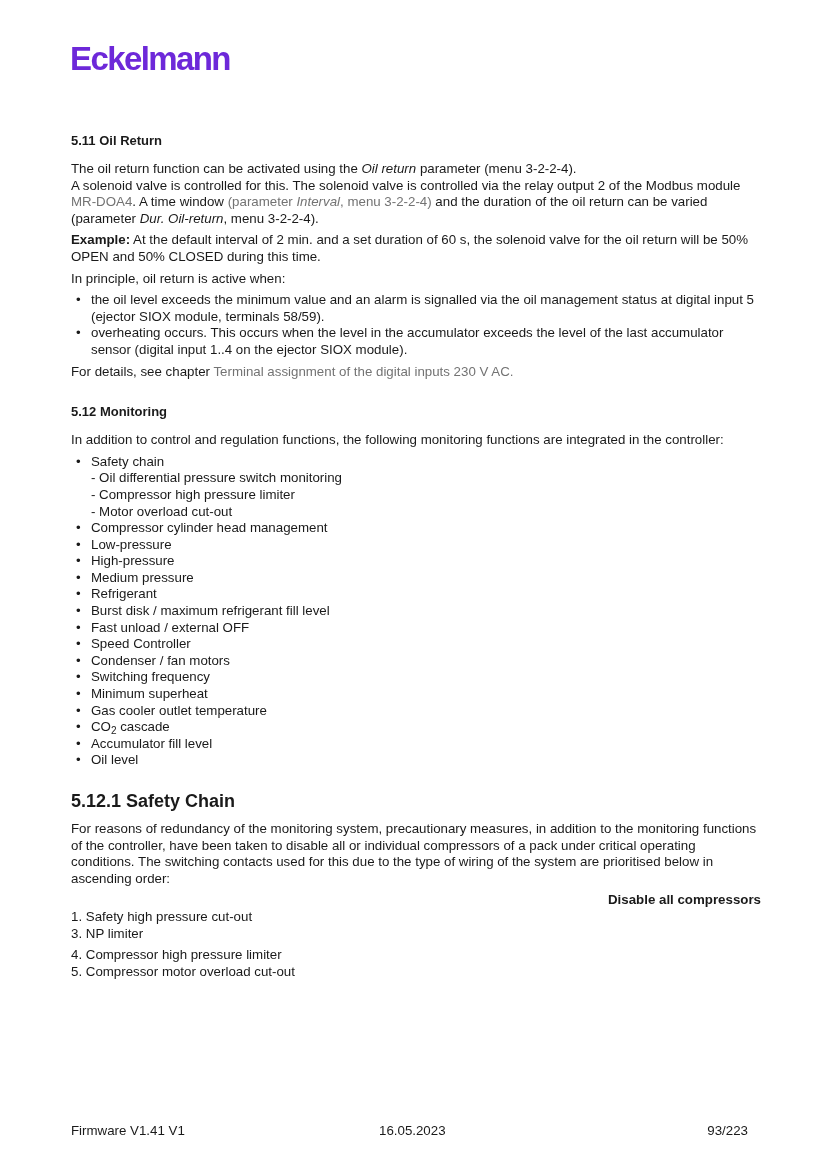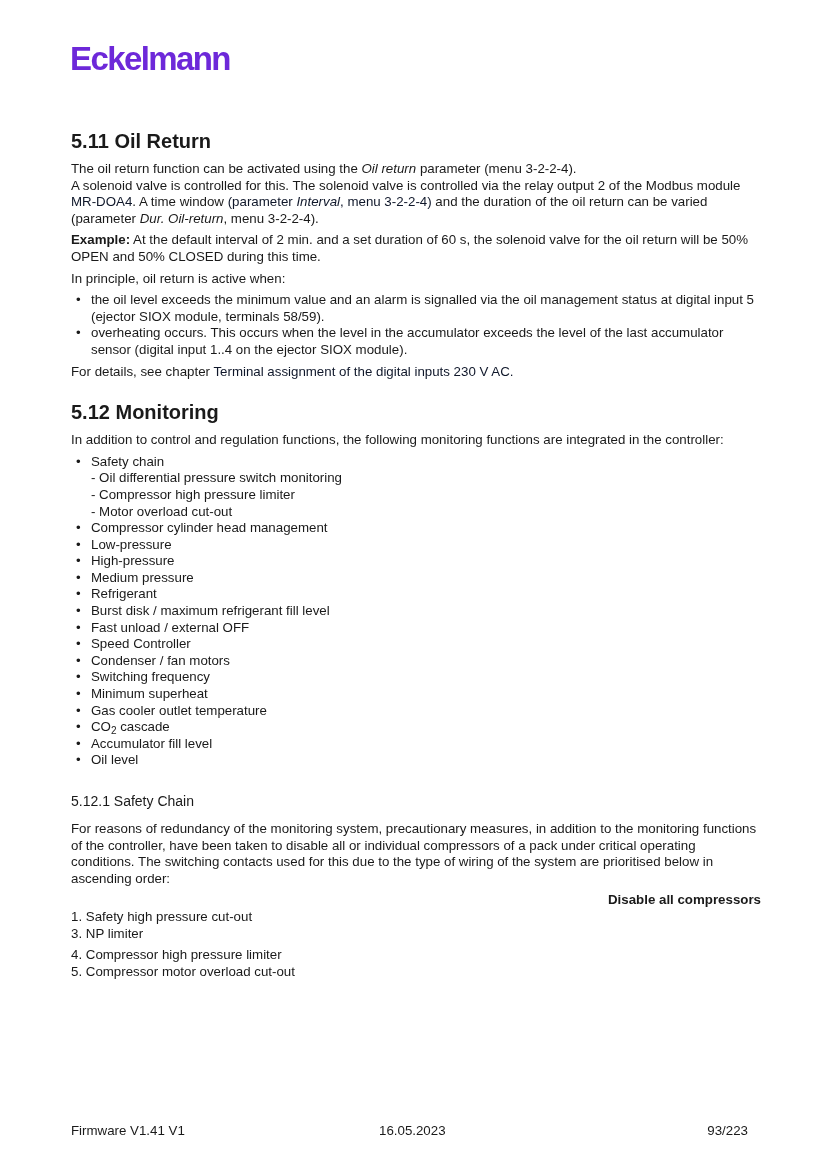--- a/index.html
+++ b/index.html
@@ -13,7 +13,7 @@
     font-size: 33px; letter-spacing: -1.6px; color: #6d28d9;
   }
   .content { position: absolute; left: 71px; top: 131px; width: 690px; line-height: 16.6px; }
-  h2 { font-size: 20px; font-weight: bold; margin: 0 0 10px 0; line-height: 20px; }
+  h2 { font-size: 13px; font-weight: bold; margin: 0 0 10px 0; line-height: 20px; }
   h3 { font-size: 14px; font-weight: normal; margin: 0 0 10px 0; line-height: 20px; }
   p { margin: 0 0 5px 0; }
   .link { color: #0f172a; }

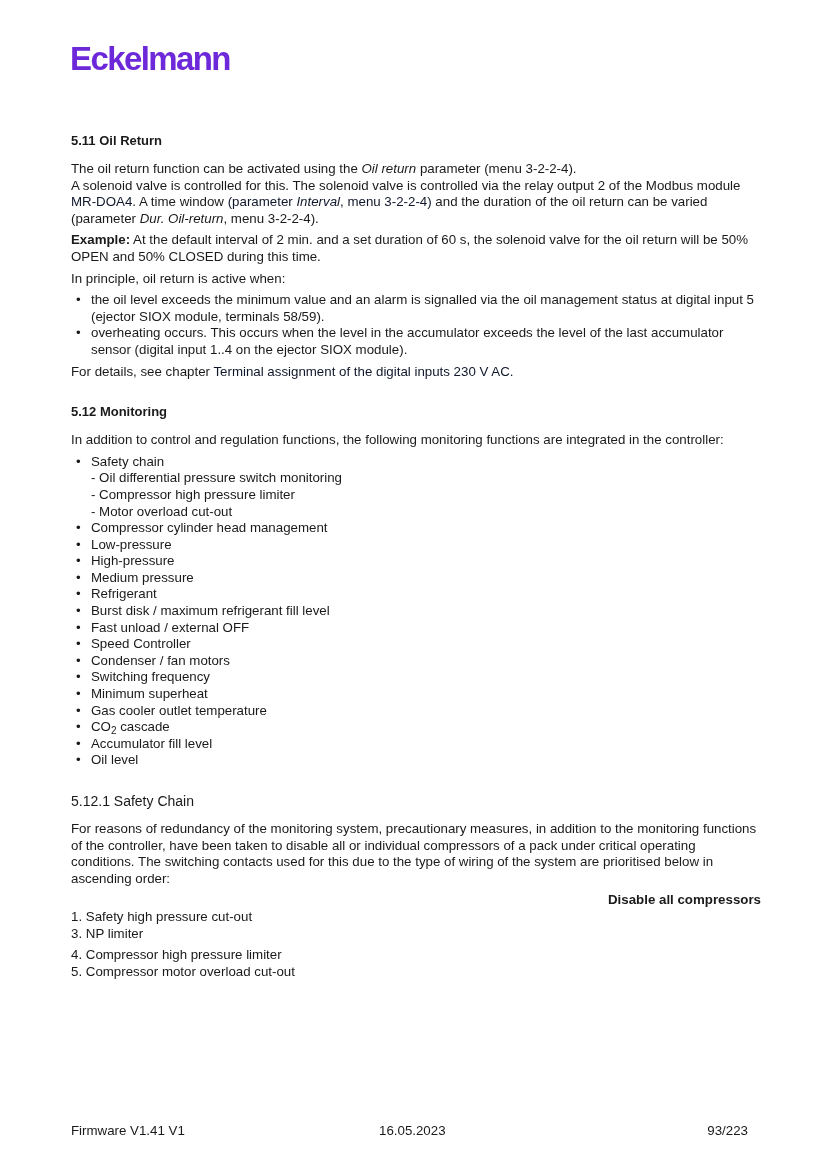--- a/index.html
+++ b/index.html
@@ -16,7 +16,7 @@
   h2 { font-size: 13px; font-weight: bold; margin: 0 0 10px 0; line-height: 20px; }
   h3 { font-size: 14px; font-weight: normal; margin: 0 0 10px 0; line-height: 20px; }
   p { margin: 0 0 5px 0; }
-  .link { color: #0f172a; }
+  .link { color: #737373; }
   ul.bullets { list-style: none; margin: 0 0 5px 0; padding: 0; }
   ul.bullets li { position: relative; padding-left: 20px; }
   ul.bullets li .dot { position: absolute; left: 5px; top: 0; }

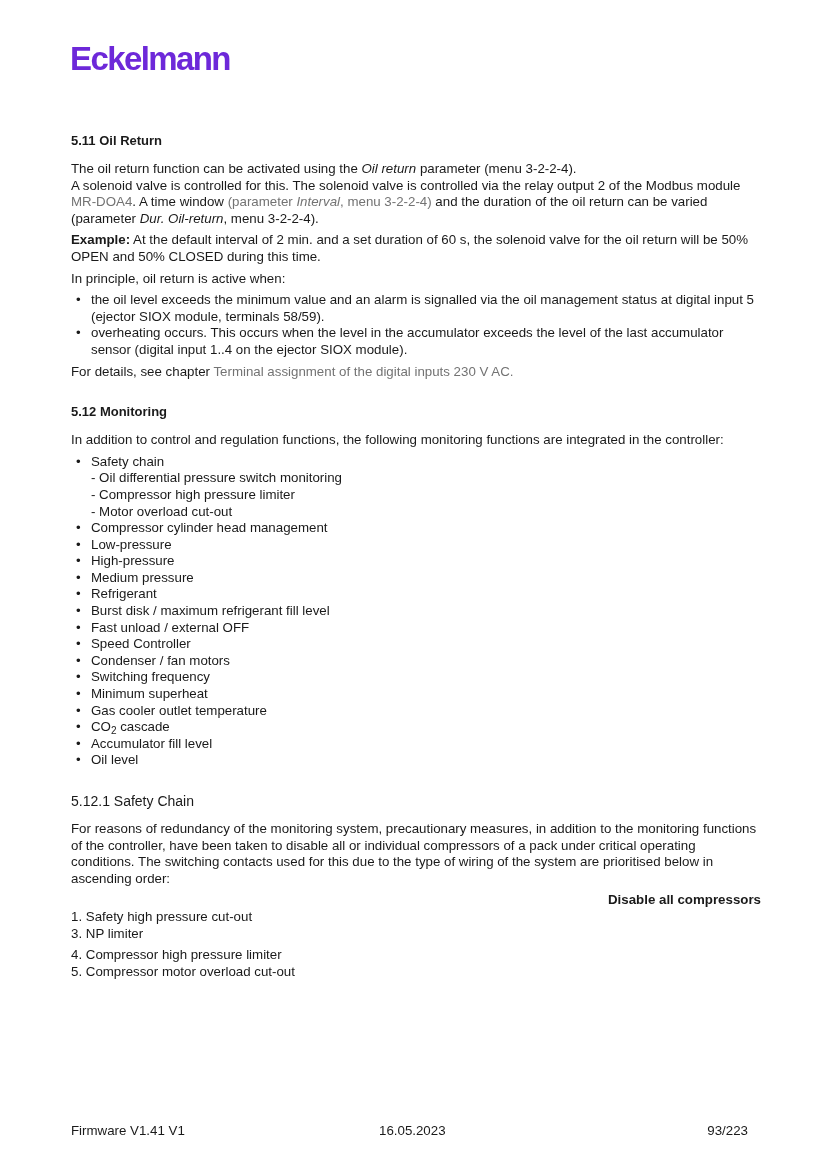--- a/index.html
+++ b/index.html
@@ -14,7 +14,7 @@
   }
   .content { position: absolute; left: 71px; top: 131px; width: 690px; line-height: 16.6px; }
   h2 { font-size: 13px; font-weight: bold; margin: 0 0 10px 0; line-height: 20px; }
-  h3 { font-size: 14px; font-weight: normal; margin: 0 0 10px 0; line-height: 20px; }
+  h3 { font-size: 18px; font-weight: bold; margin: 0 0 10px 0; line-height: 20px; }
   p { margin: 0 0 5px 0; }
   .link { color: #737373; }
   ul.bullets { list-style: none; margin: 0 0 5px 0; padding: 0; }

